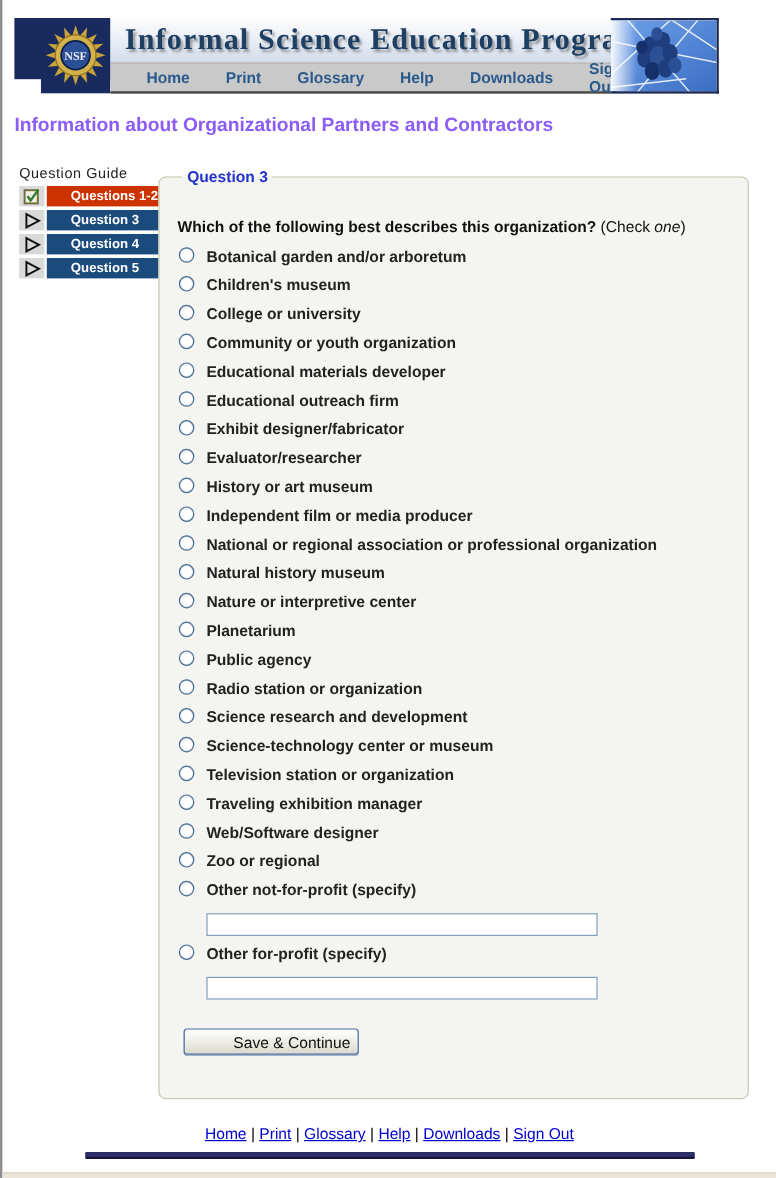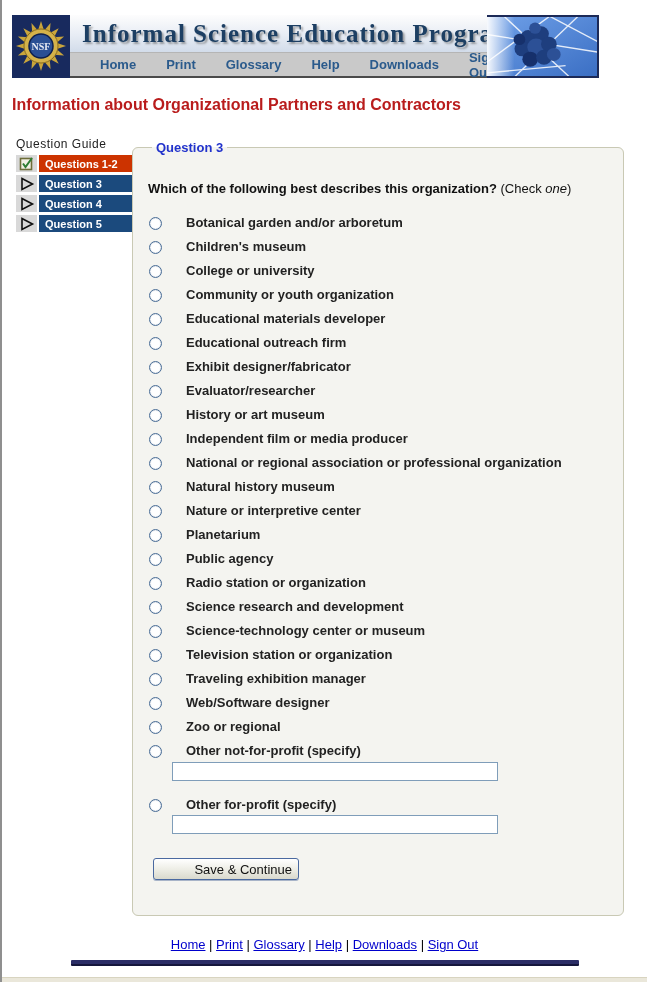--- a/index.html
+++ b/index.html
@@ -10,7 +10,7 @@
   }
   
   .header{position:absolute;left:10px;top:15px;width:587px;height:63px;display:flex;}
-  .logo-box{width:58px;height:51px;background:var(--header-navy,#182a5e);flex:none;}
+  .logo-box{width:58px;height:51px;background:var(--header-navy,#182a5e);flex:none;padding-left:22px;}
   .header-mid{width:417px;flex:none;display:flex;flex-direction:column;}
   .title-strip{height:37px;background:linear-gradient(180deg,#fdfdfd 0%,#e7ecf4 55%,#d2dcea 100%);
     display:flex;align-items:center;padding-left:12px;box-sizing:border-box;}

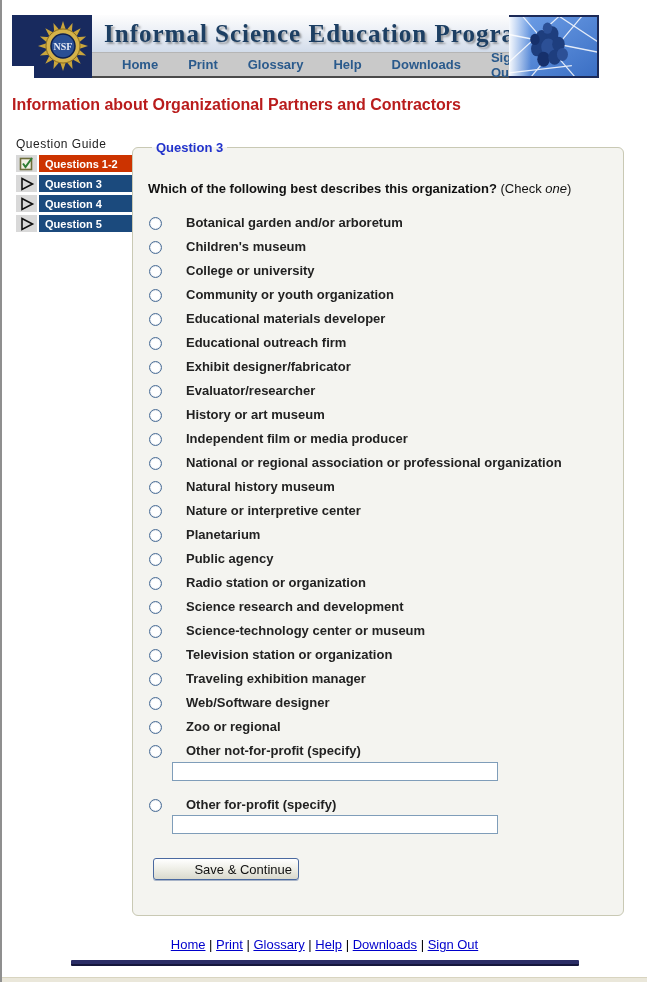--- a/index.html
+++ b/index.html
@@ -26,7 +26,7 @@
   .header-art svg{display:block;width:100%;height:100%;}
   
   .page-title{position:absolute;left:10px;top:96px;margin:0;font-size:16px;
-    font-weight:bold;color:#b91c1c;text-align:center;}
+    font-weight:bold;color:#8b5cf6;text-align:center;}
   
   .sidebar{position:absolute;left:14px;top:137px;width:124px;}
   .sidebar-title{font-size:12px;color:#222;letter-spacing:.5px;margin-bottom:4px;}

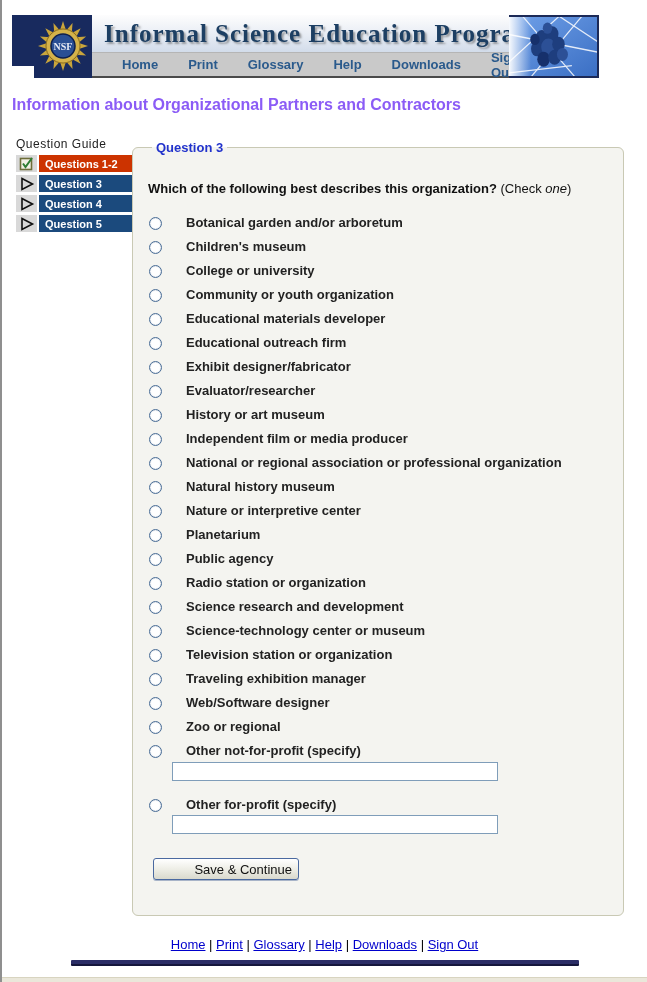--- a/index.html
+++ b/index.html
@@ -34,7 +34,7 @@
   .sg-icon{width:21px;background:#d9d9d9;display:flex;align-items:center;
     justify-content:center;flex:none;margin-right:2px;}
   .sg-bar{flex:1;color:#fff;font-size:11px;font-weight:bold;display:flex;
-    align-items:center;padding-left:6px;}
+    align-items:center;padding-left:20px;}
   .sg-row.complete .sg-bar{background:var(--sidebar-done-bg,#cc3300);}
   .sg-row.current .sg-bar,.sg-row.upcoming .sg-bar{background:var(--sidebar-pending-bg,#1b4a7d);}
   

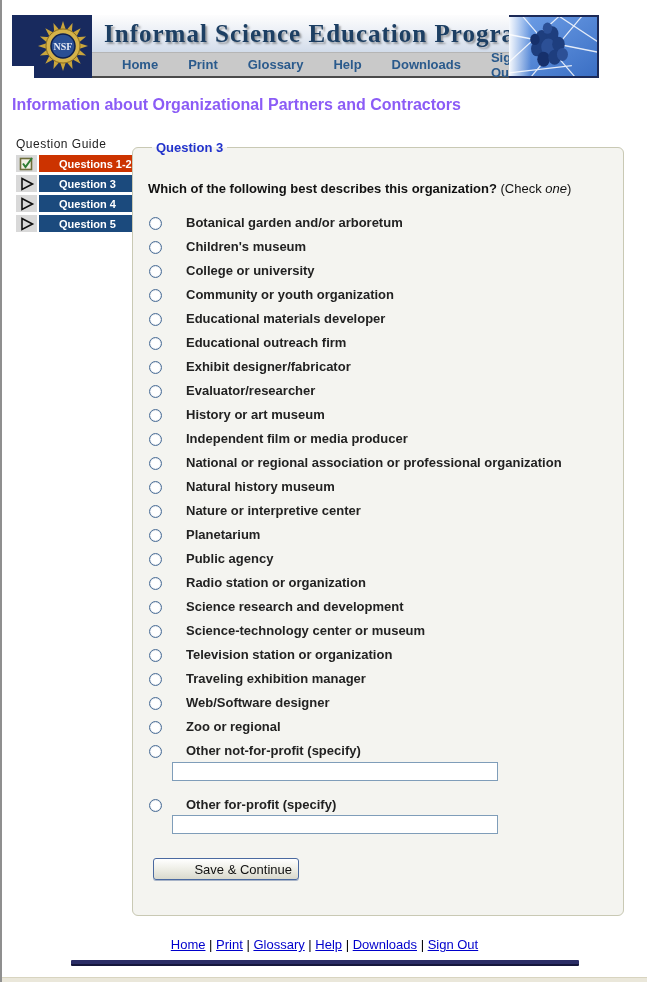--- a/index.html
+++ b/index.html
@@ -45,7 +45,7 @@
     padding:0 4px;margin-left:4px;}
   .question{font-size:13px;font-weight:bold;color:#111;margin:2px 0 10px 0;}
   .question .note{font-weight:normal;}
-  .option-label{display:flex;align-items:flex-end;gap:24px;height:24px;cursor:pointer;}
+  .option-label{display:flex;align-items:flex-start;gap:10px;height:24px;cursor:pointer;}
   .radio{appearance:none;-webkit-appearance:none;width:13px;height:13px;flex:none;
     border:1px solid #4a6d96;border-radius:50%;background:#fff;margin:0 0 0 1px;
     box-shadow:inset 0 0 1px rgba(70,100,140,.7);cursor:pointer;}

